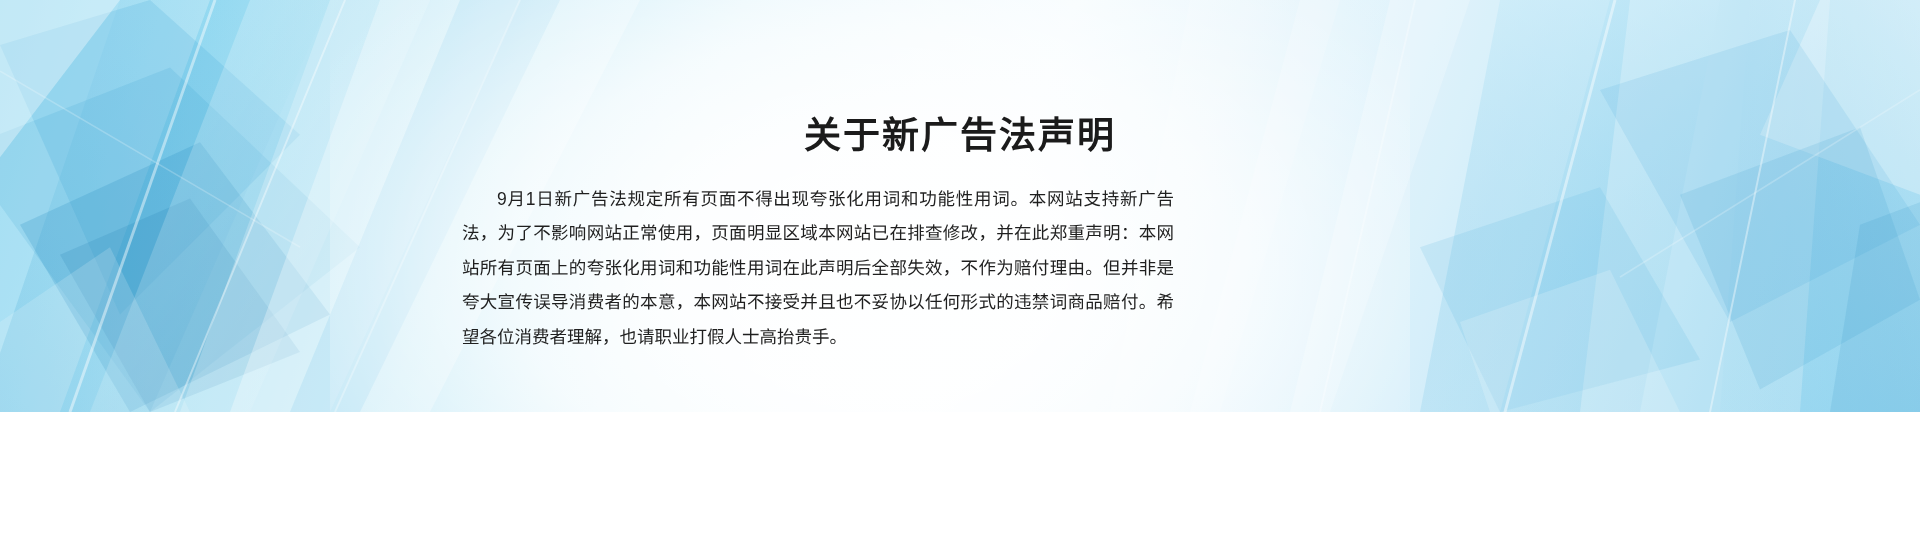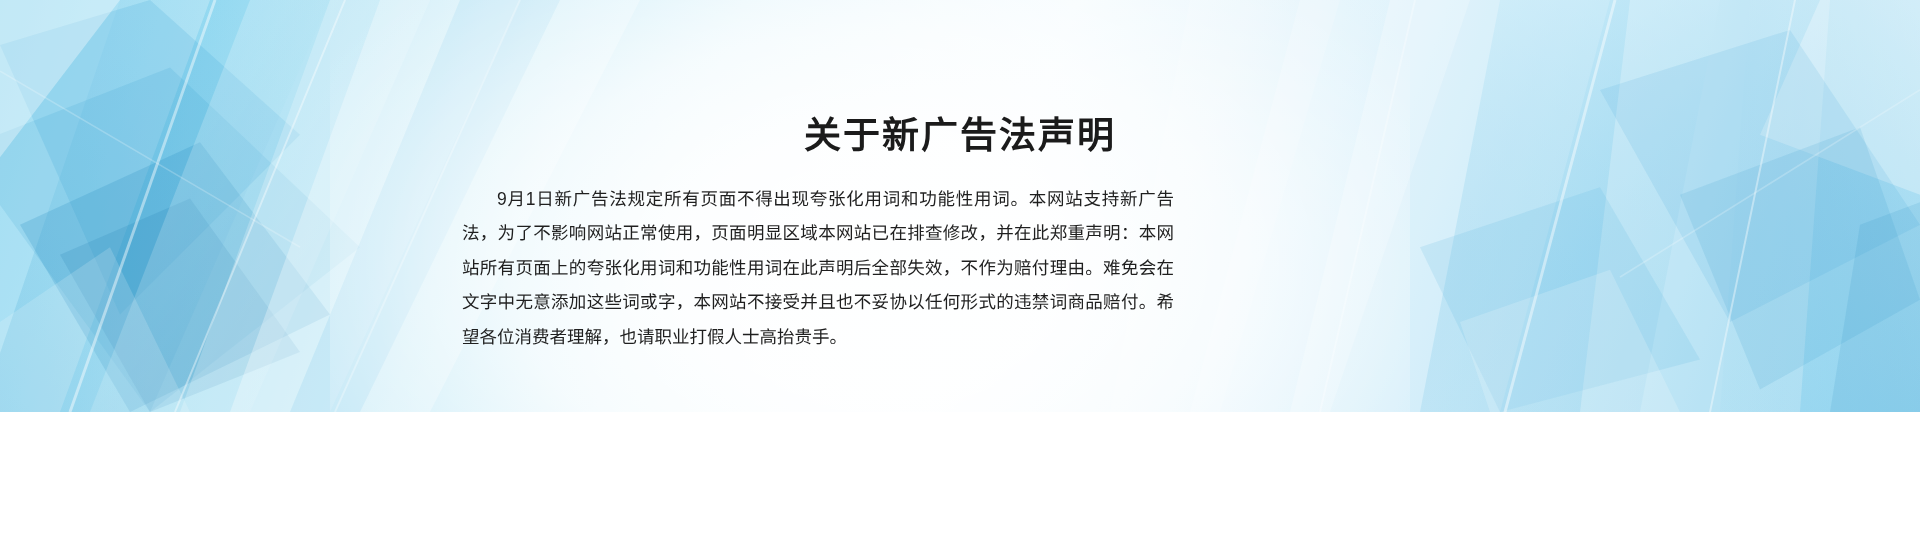--- a/index.html
+++ b/index.html
@@ -177,7 +177,7 @@
     <h1 id="page-title">关于新广告法声明</h1>
 
     <div id="body-copy">
-      <p class="indented">9月1日新广告法规定所有页面不得出现夸张化用词和功能性用词。本网站支持新广告法，为了不影响网站正常使用，页面明显区域本网站已在排查修改，并在此郑重声明：本网站所有页面上的夸张化用词和功能性用词在此声明后全部失效，不作为赔付理由。难免会在文字中无意添加这些词或字，本网站不接受并且也不妥协以任何形式的违禁词商品赔付。希望各位消费者理解，也请职业打假人士高抬贵手。</p>
+      <p class="indented">9月1日新广告法规定所有页面不得出现夸张化用词和功能性用词。本网站支持新广告法，为了不影响网站正常使用，页面明显区域本网站已在排查修改，并在此郑重声明：本网站所有页面上的夸张化用词和功能性用词在此声明后全部失效，不作为赔付理由。但并非是夸大宣传误导消费者的本意，本网站不接受并且也不妥协以任何形式的违禁词商品赔付。希望各位消费者理解，也请职业打假人士高抬贵手。</p>
     </div>
 
   </div>

